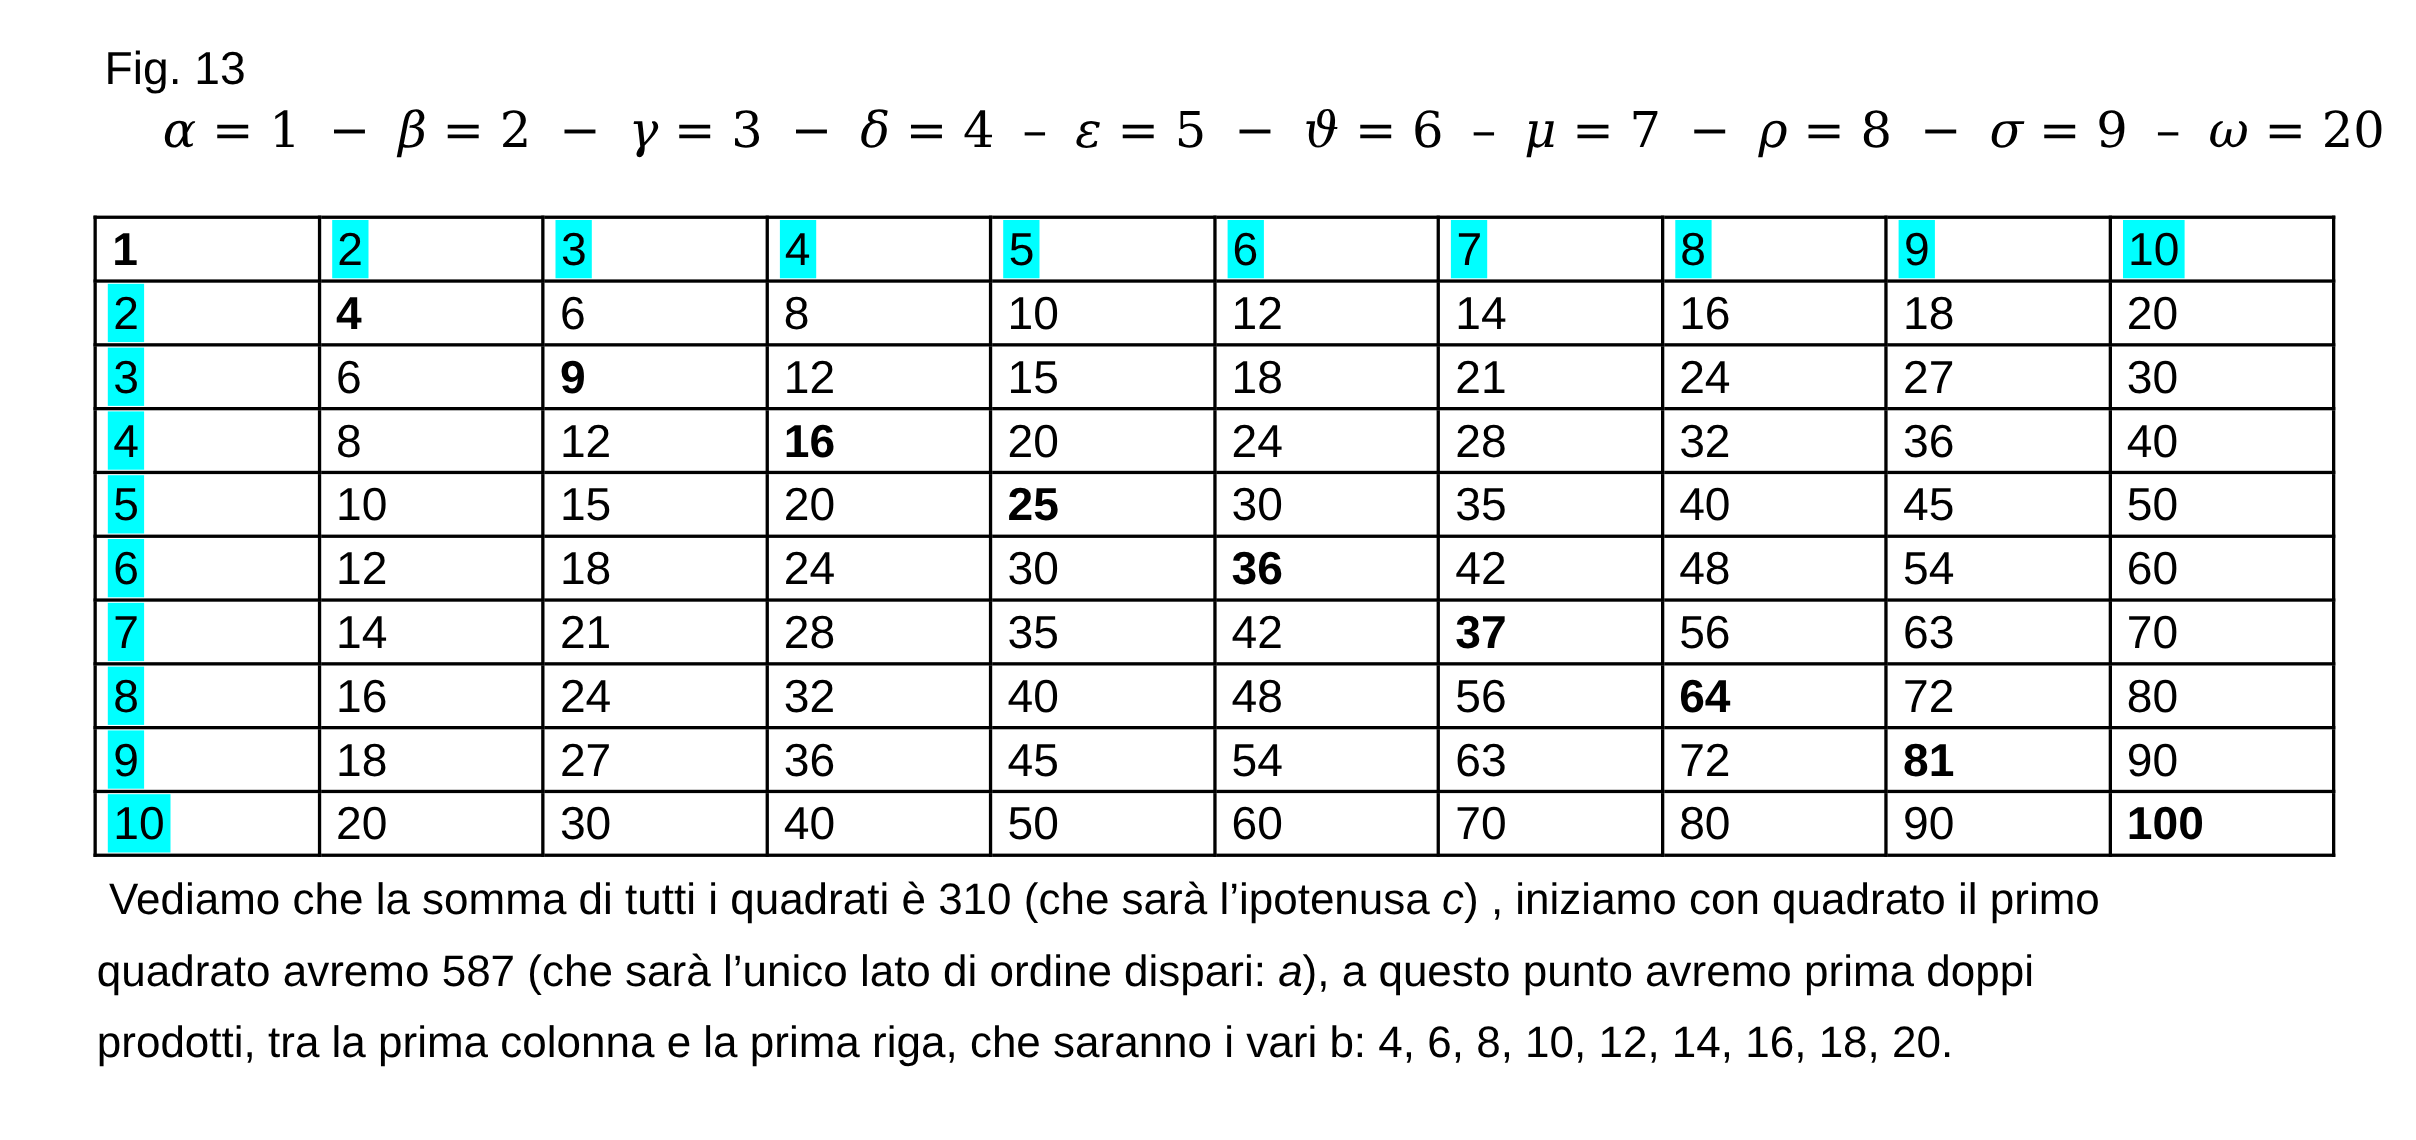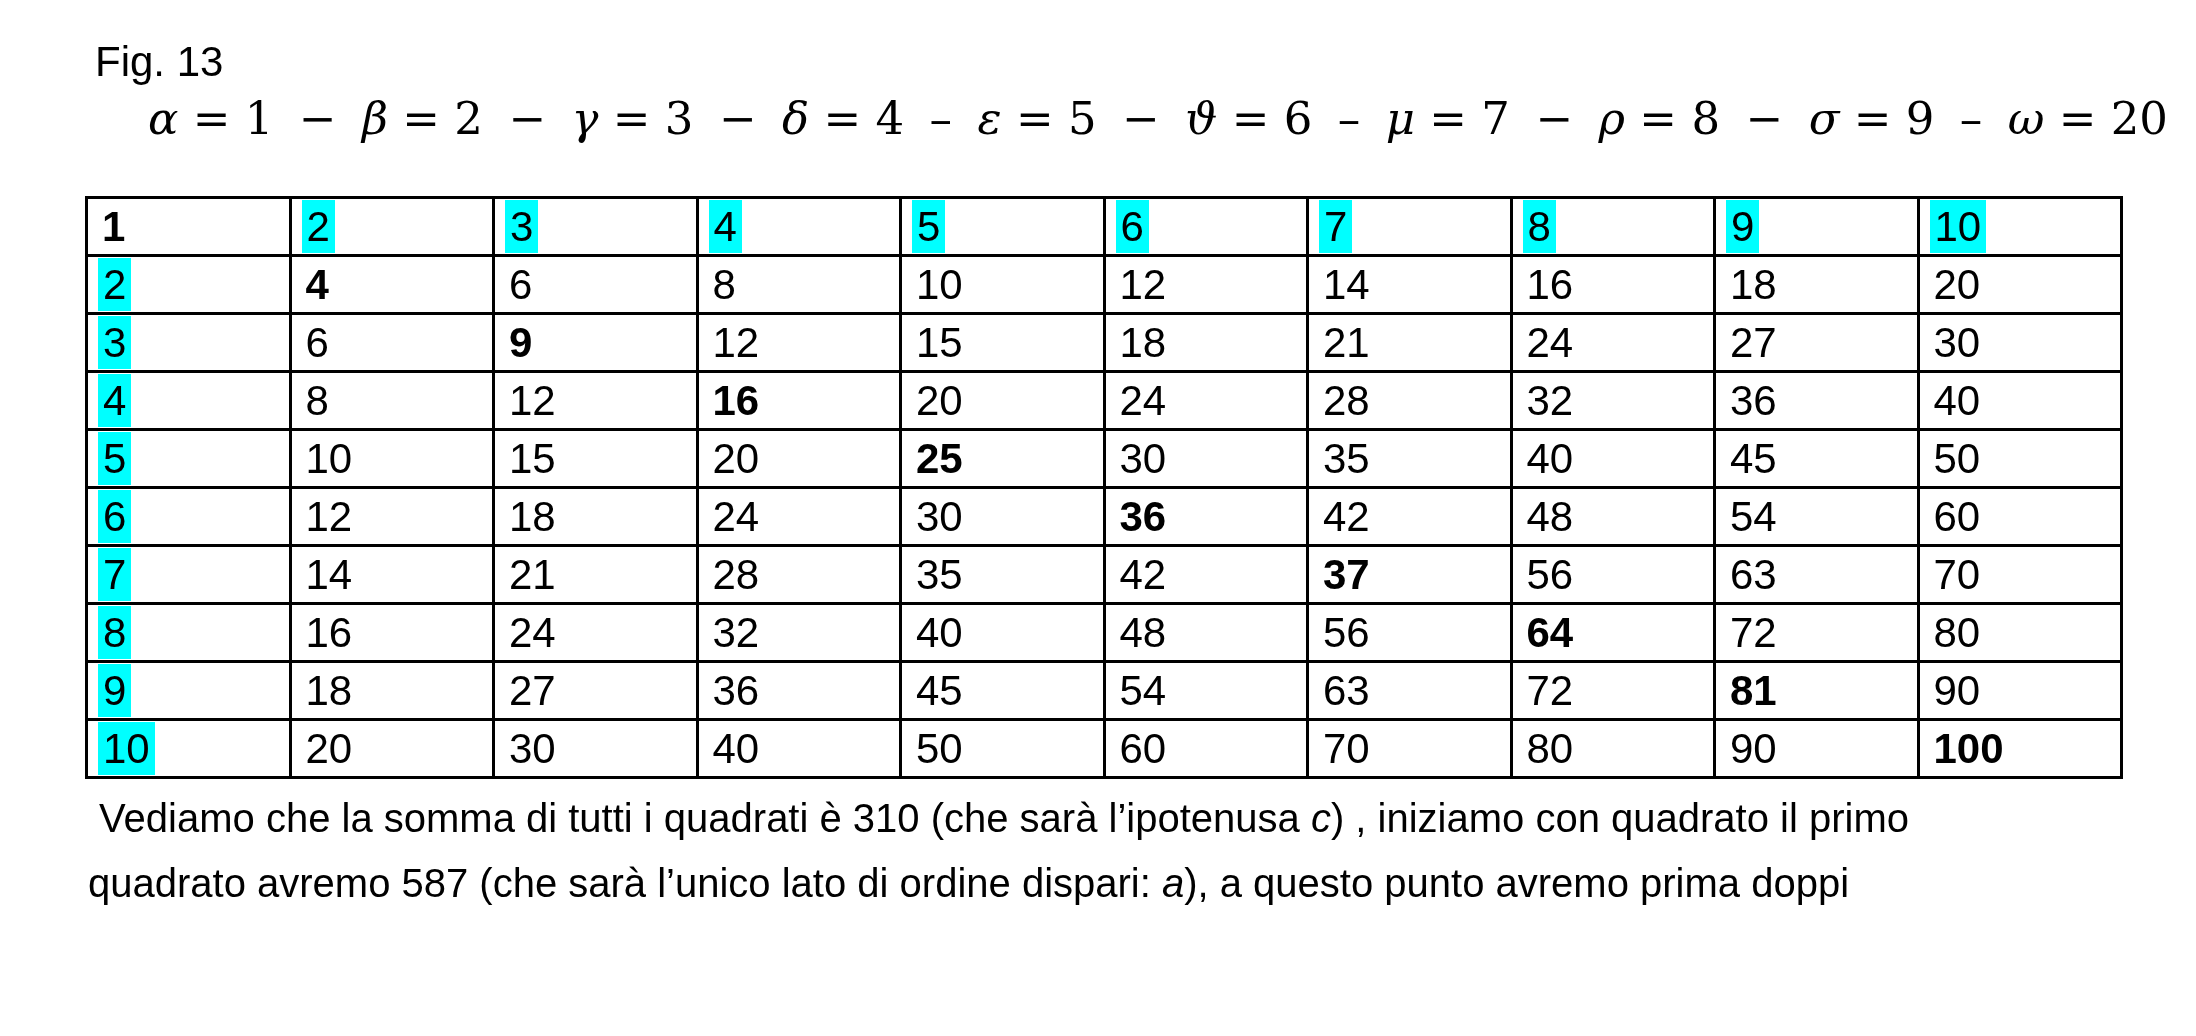--- a/index.html
+++ b/index.html
@@ -208,6 +208,7 @@
 <div class="caption">
   <div class="pline"><span> Vediamo che la somma di tutti i quadrati è 310 (che sarà l’ipotenusa </span><span class="it">c</span><span>) , iniziamo con quadrato il primo</span></div>
   <div class="pline"><span>quadrato avremo 587 (che sarà l’unico lato di ordine dispari: </span><span class="it">a</span><span>), a questo punto avremo prima doppi</span></div>
+  <div class="pline"><span>prodotti, tra la prima colonna e la prima riga, che saranno i vari b: 4, 6, 8, 10, 12, 14, 16, 18, 20.</span></div>
 </div>
 
 </body></html>

